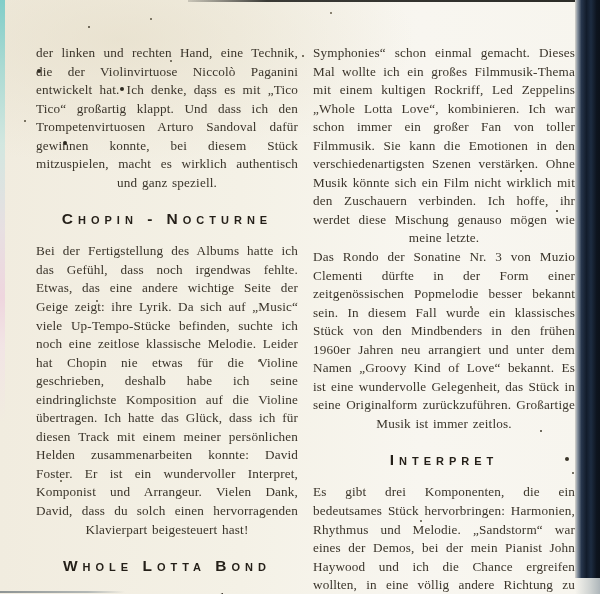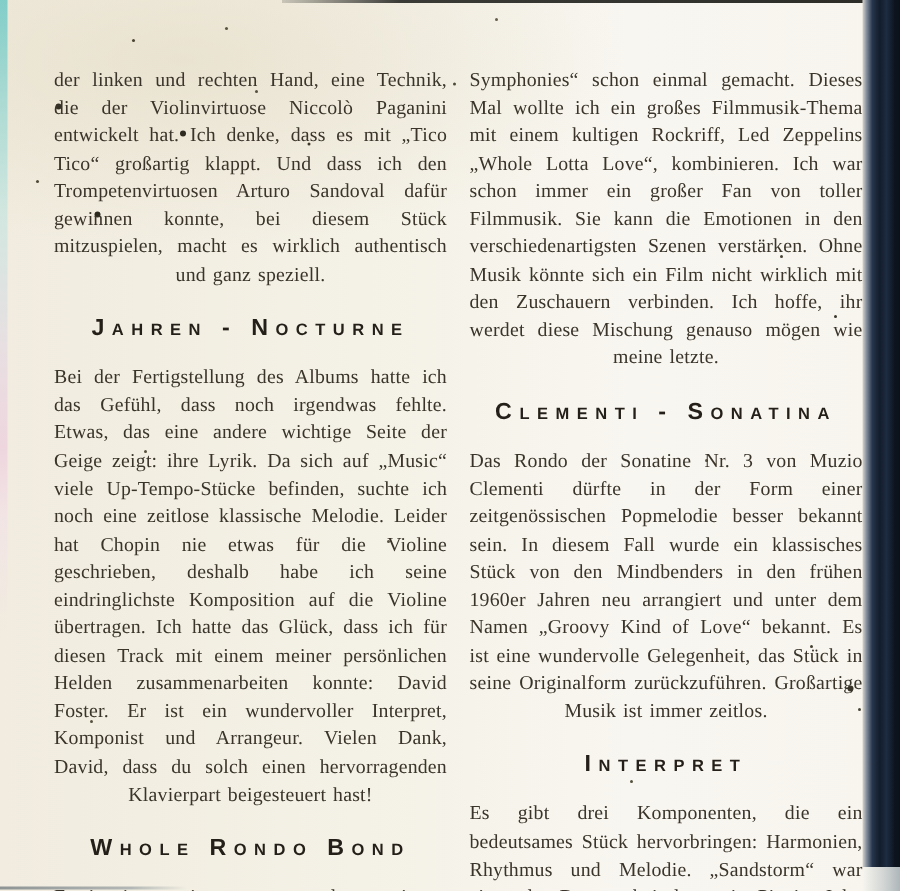--- a/index.html
+++ b/index.html
@@ -87,7 +87,7 @@
     <div class="col">
       <p class="para">der linken und rechten Hand, eine Technik, die der Violinvirtuose Niccolò Paganini entwickelt hat. Ich denke, dass es mit „Tico Tico“ großartig klappt. Und dass ich den Trompetenvirtuosen Arturo Sandoval dafür gewinnen konnte, bei diesem Stück mitzuspielen, macht es wirklich authentisch und ganz speziell.</p>
 
-      <div class="heading">Jahren - Nocturne</div>
+      <div class="heading">Chopin - Nocturne</div>
 
       <p class="para">Bei der Fertigstellung des Albums hatte ich das Gefühl, dass noch irgendwas fehlte. Etwas, das eine andere wichtige Seite der Geige zeigt: ihre Lyrik. Da sich auf „Music“ viele Up-Tempo-Stücke befinden, suchte ich noch eine zeitlose klassische Melodie. Leider hat Chopin nie etwas für die Violine geschrieben, deshalb habe ich seine eindringlichste Komposition auf die Violine übertragen. Ich hatte das Glück, dass ich für diesen Track mit einem meiner persönlichen Helden zusammenarbeiten konnte: David Foster. Er ist ein wundervoller Interpret, Komponist und Arrangeur. Vielen Dank, David, dass du solch einen hervorragenden Klavierpart beigesteuert hast!</p>
 

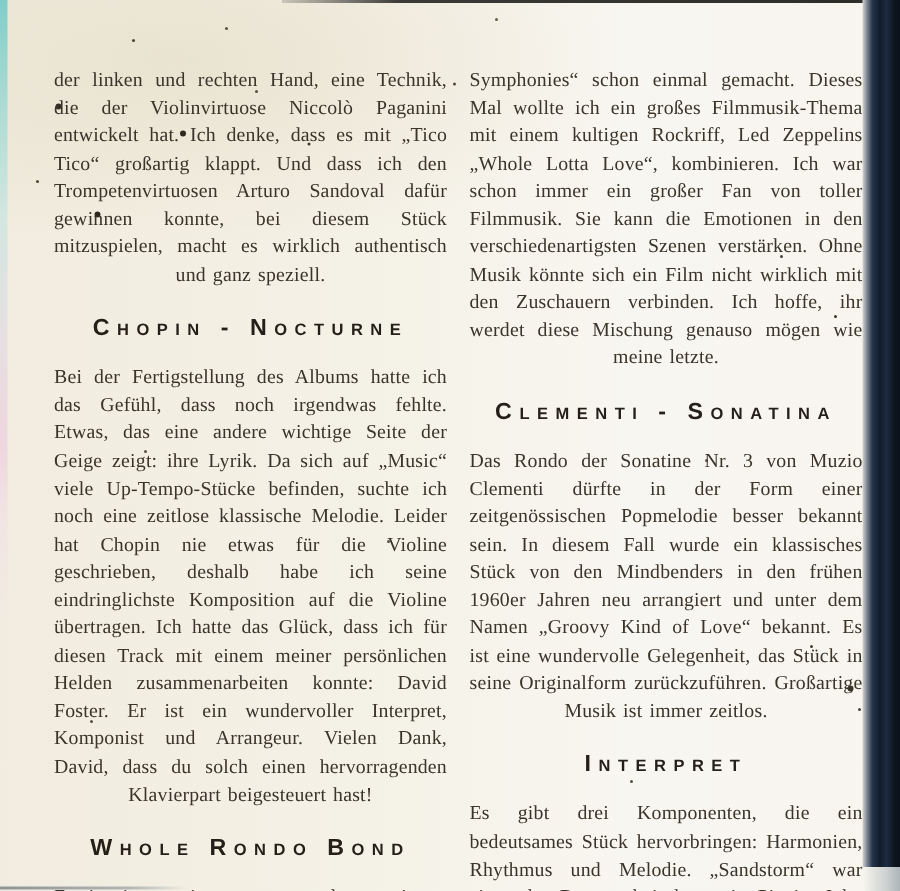--- a/index.html
+++ b/index.html
@@ -99,7 +99,6 @@
     <div class="col">
       <p class="para">Symphonies“ schon einmal gemacht. Dieses Mal wollte ich ein großes Filmmusik-Thema mit einem kultigen Rockriff, Led Zeppelins „Whole Lotta Love“, kombinieren. Ich war schon immer ein großer Fan von toller Filmmusik. Sie kann die Emotionen in den verschiedenartigsten Szenen verstärken. Ohne Musik könnte sich ein Film nicht wirklich mit den Zuschauern verbinden. Ich hoffe, ihr werdet diese Mischung genauso mögen wie meine letzte.</p>
 
-      <div class="heading">Clementi - Sonatina</div>
 
       <p class="para">Das Rondo der Sonatine Nr. 3 von Muzio Clementi dürfte in der Form einer zeitgenössischen Popmelodie besser bekannt sein. In diesem Fall wurde ein klassisches Stück von den Mindbenders in den frühen 1960er Jahren neu arrangiert und unter dem Namen „Groovy Kind of Love“ bekannt. Es ist eine wundervolle Gelegenheit, das Stück in seine Originalform zurückzuführen. Großartige Musik ist immer zeitlos.</p>
 

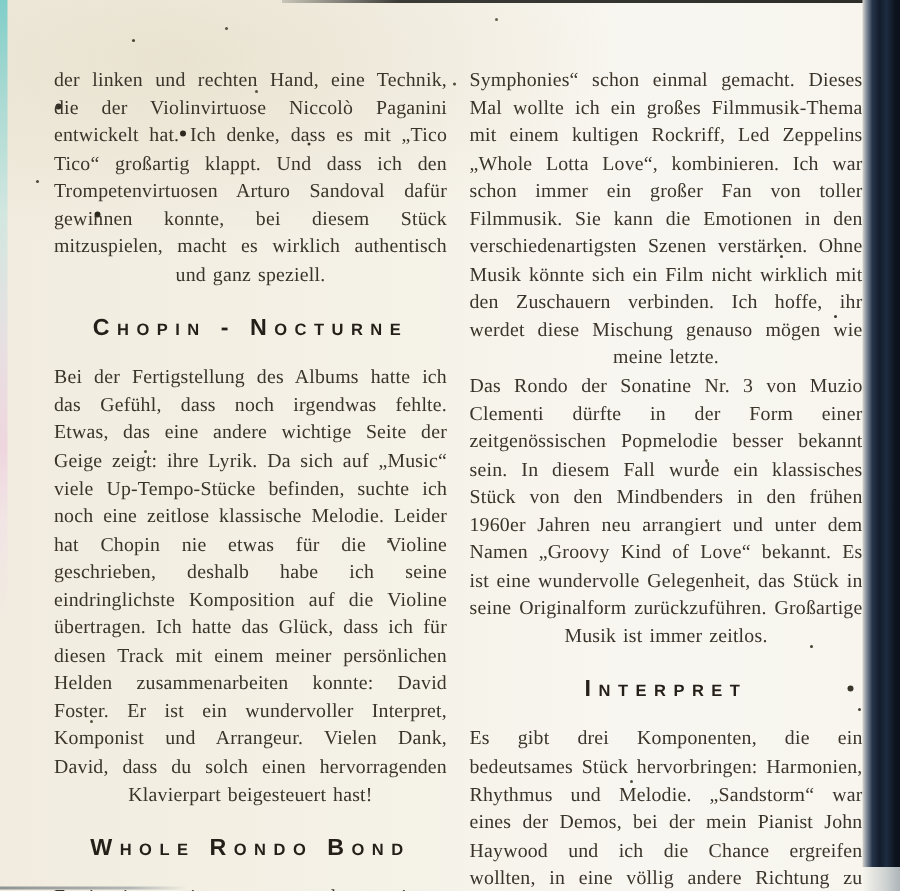--- a/index.html
+++ b/index.html
@@ -91,7 +91,7 @@
 
       <p class="para">Bei der Fertigstellung des Albums hatte ich das Gefühl, dass noch irgendwas fehlte. Etwas, das eine andere wichtige Seite der Geige zeigt: ihre Lyrik. Da sich auf „Music“ viele Up-Tempo-Stücke befinden, suchte ich noch eine zeitlose klassische Melodie. Leider hat Chopin nie etwas für die Violine geschrieben, deshalb habe ich seine eindringlichste Komposition auf die Violine übertragen. Ich hatte das Glück, dass ich für diesen Track mit einem meiner persönlichen Helden zusammenarbeiten konnte: David Foster. Er ist ein wundervoller Interpret, Komponist und Arrangeur. Vielen Dank, David, dass du solch einen hervorragenden Klavierpart beigesteuert hast!</p>
 
-      <div class="heading">Whole Rondo Bond</div>
+      <div class="heading">Whole Lotta Bond</div>
 
       <p class="para runover">Es ist immer interessant zu demonstrieren, dass alle Musikrichtungen auf demselben harmonischen Material basieren. Gibt es einen besseren Weg, dies zu zeigen, als zwei Stücke aus zwei verschiedenen Welten zu mischen, die dieselben Harmonien besitzen? Ich habe dies mit „Vivaldi vs. Vertigo“ auf meinem Album „Rock</p>
     </div>

